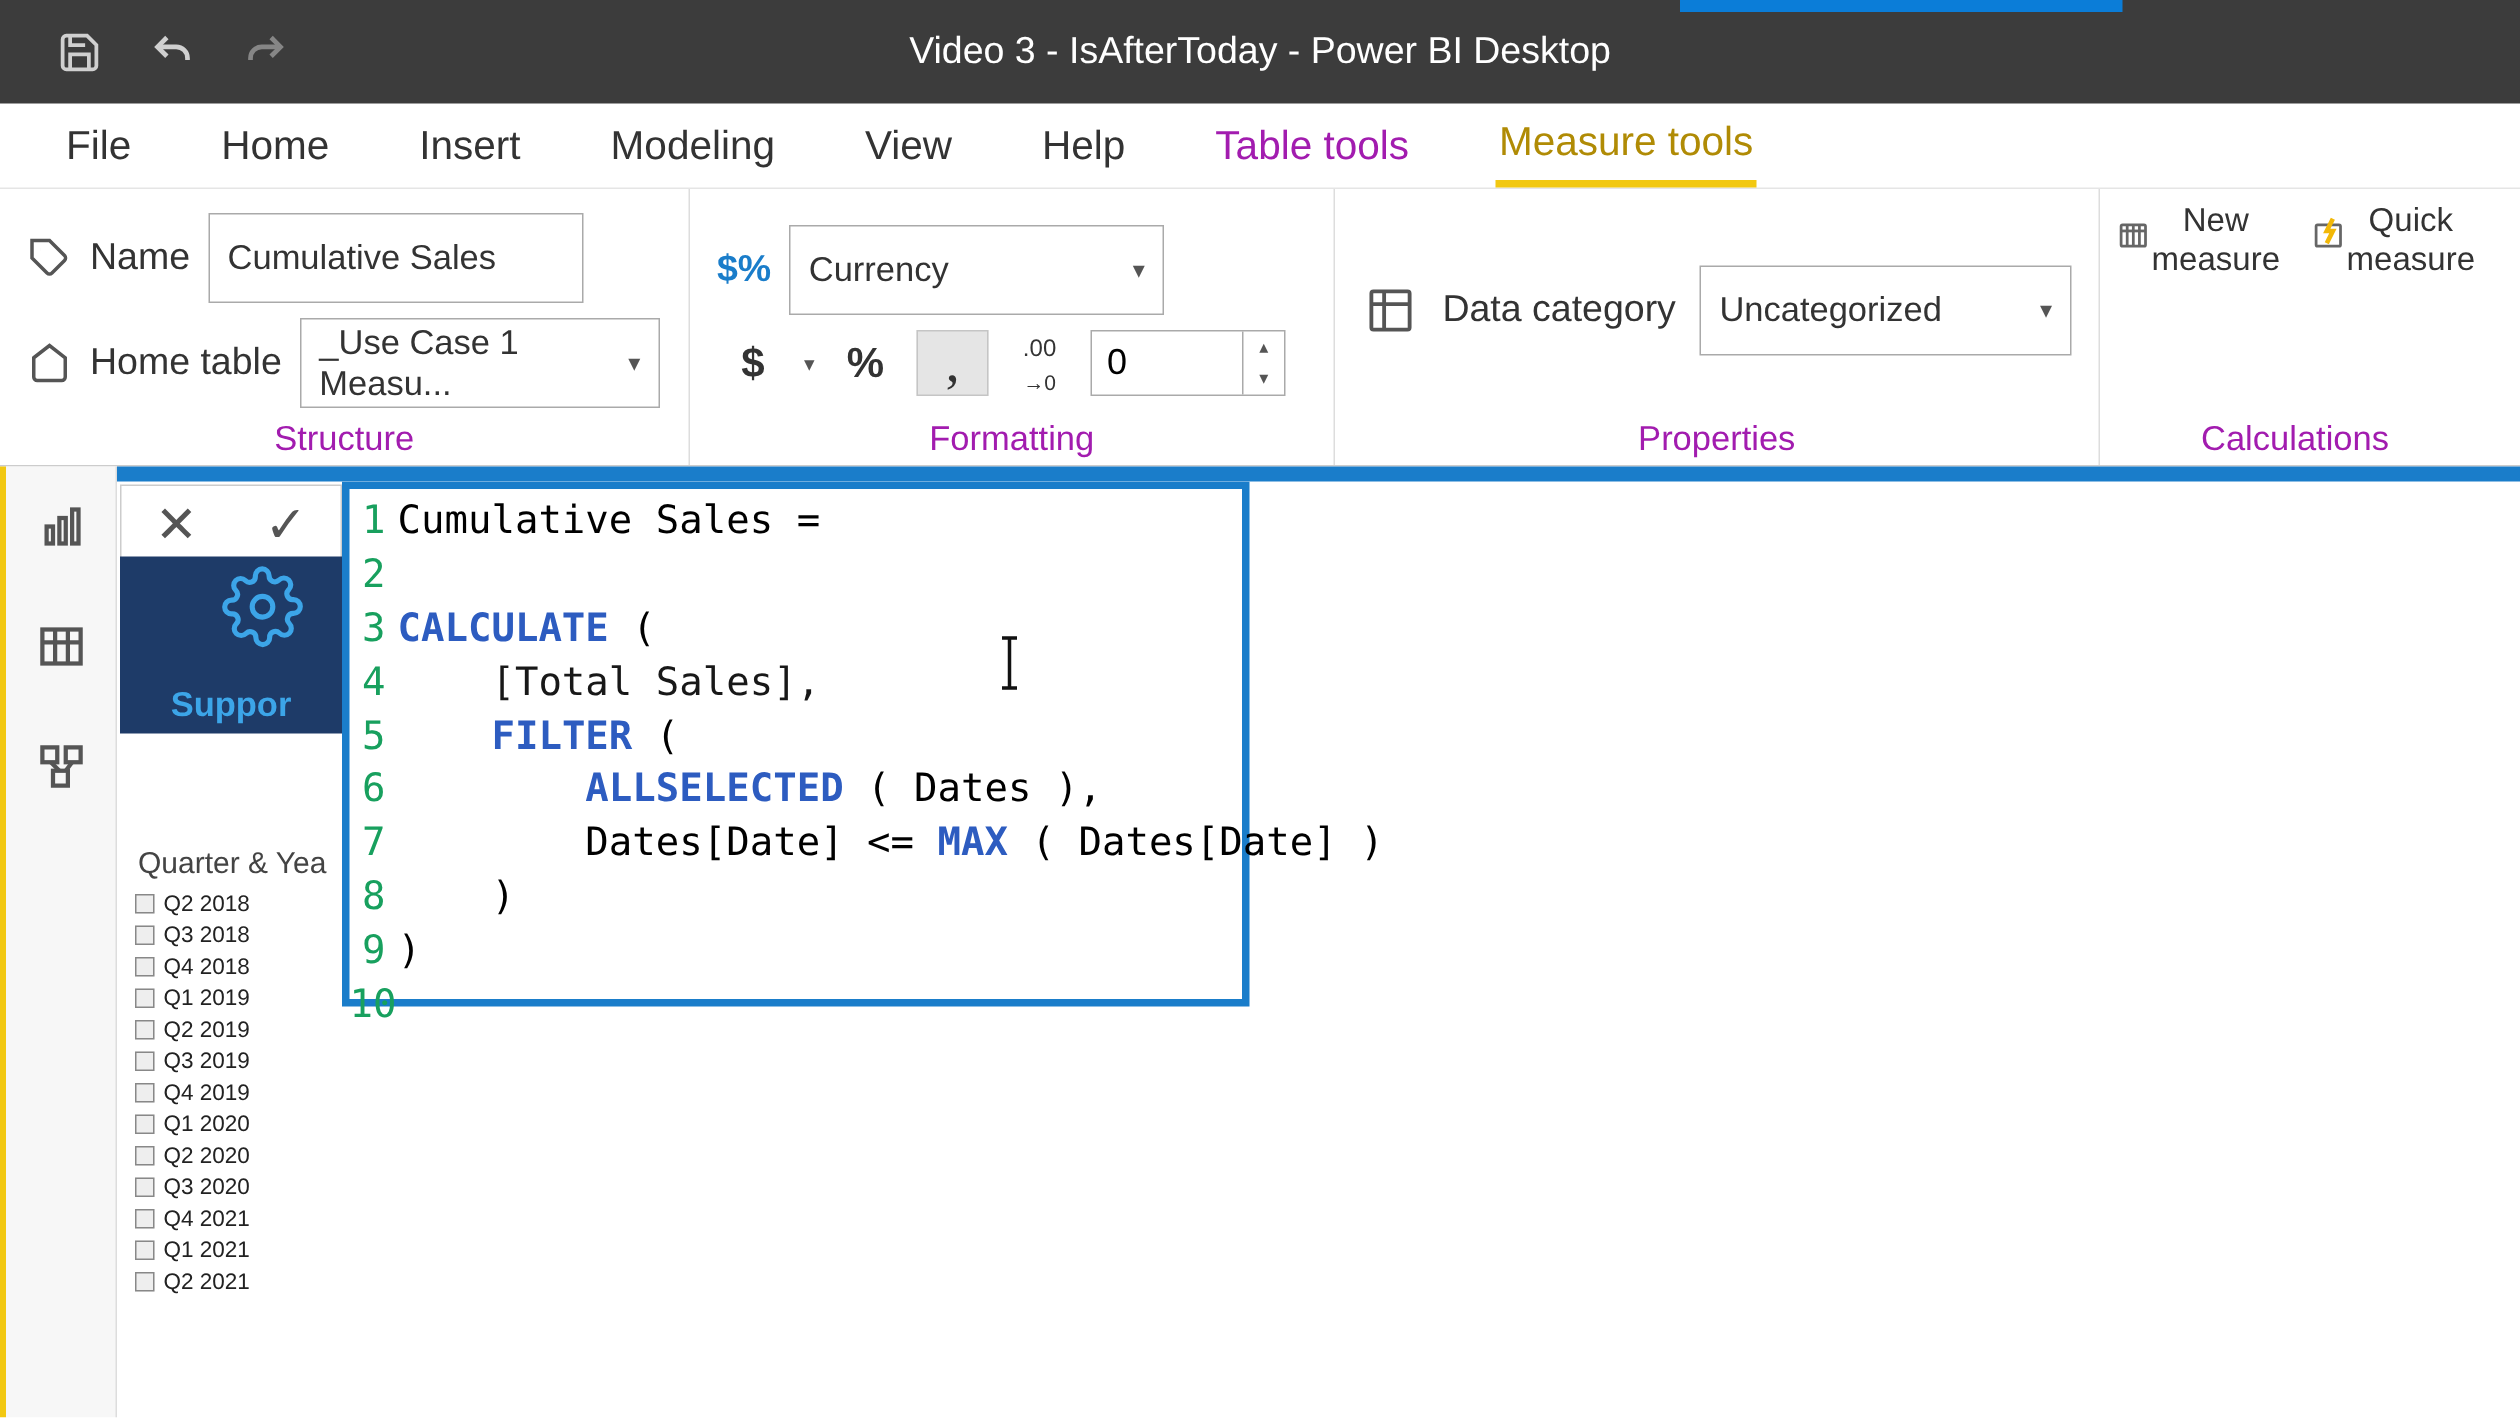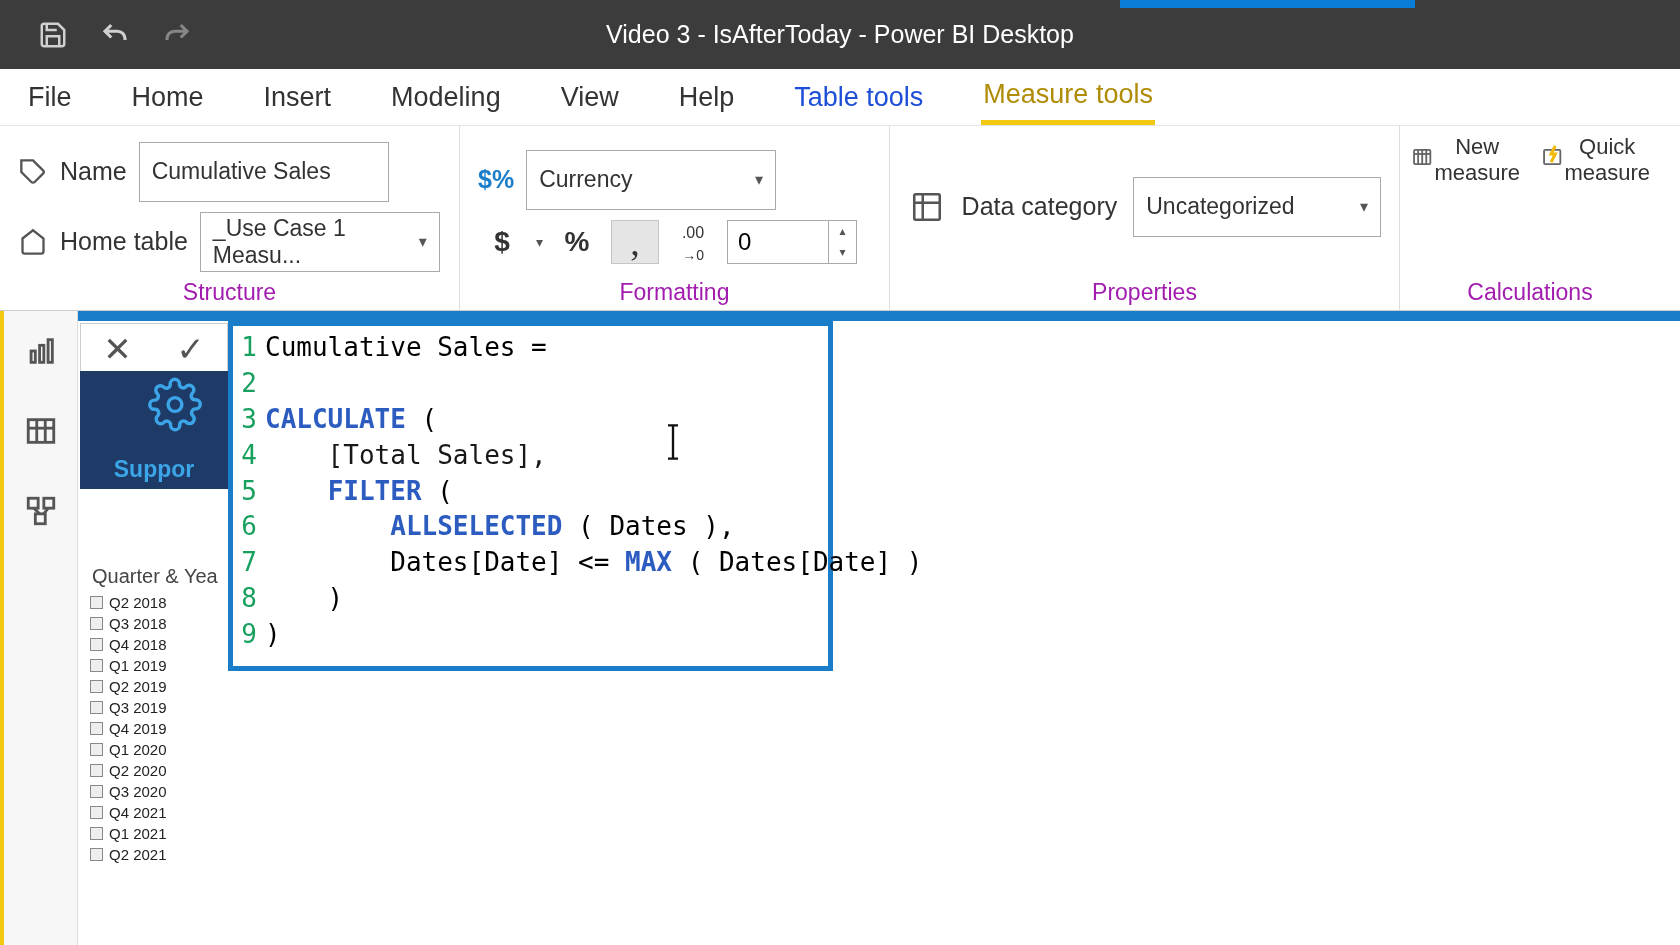--- a/index.html
+++ b/index.html
@@ -53,7 +53,7 @@
     background: #fff;
     display: flex;
     align-items: center;
-    padding-left: 26px;
+    padding-left: 42px;
     gap: 56px;
     border-bottom: 1px solid #e5e5e5;
   }

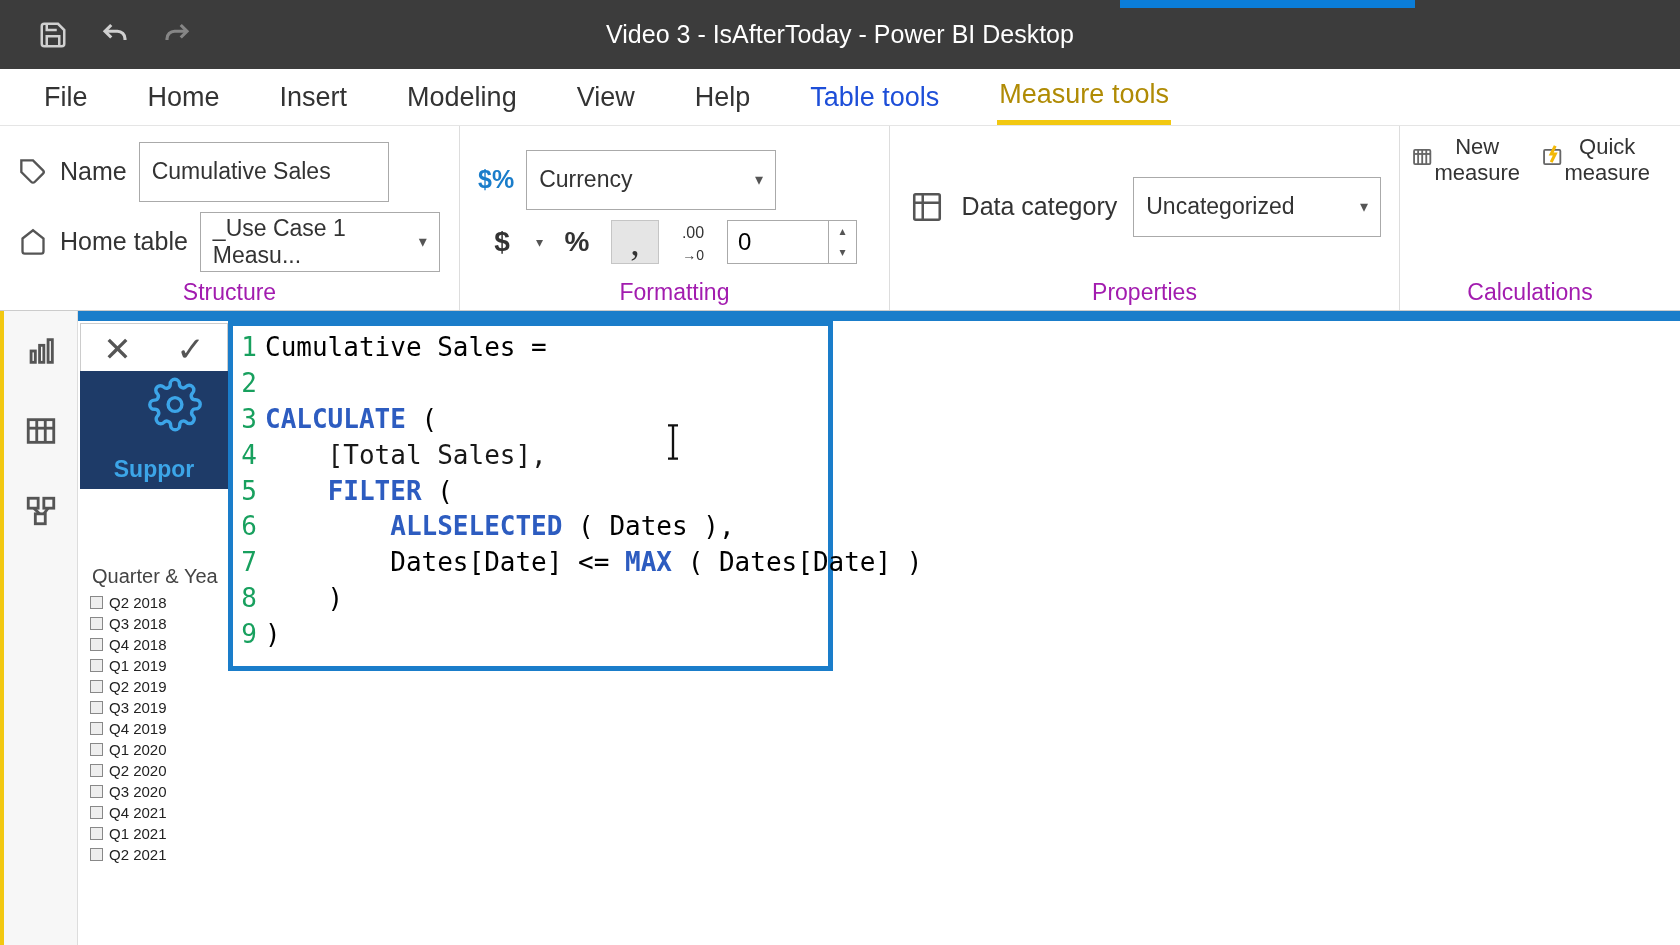--- a/index.html
+++ b/index.html
@@ -64,7 +64,7 @@
     cursor: pointer;
   }
   .ribbon-tab.contextual {
-    color: #1d4ed8;
+    color: #a21caf;
   }
   .ribbon-tab.active {
     color: #b08b05;

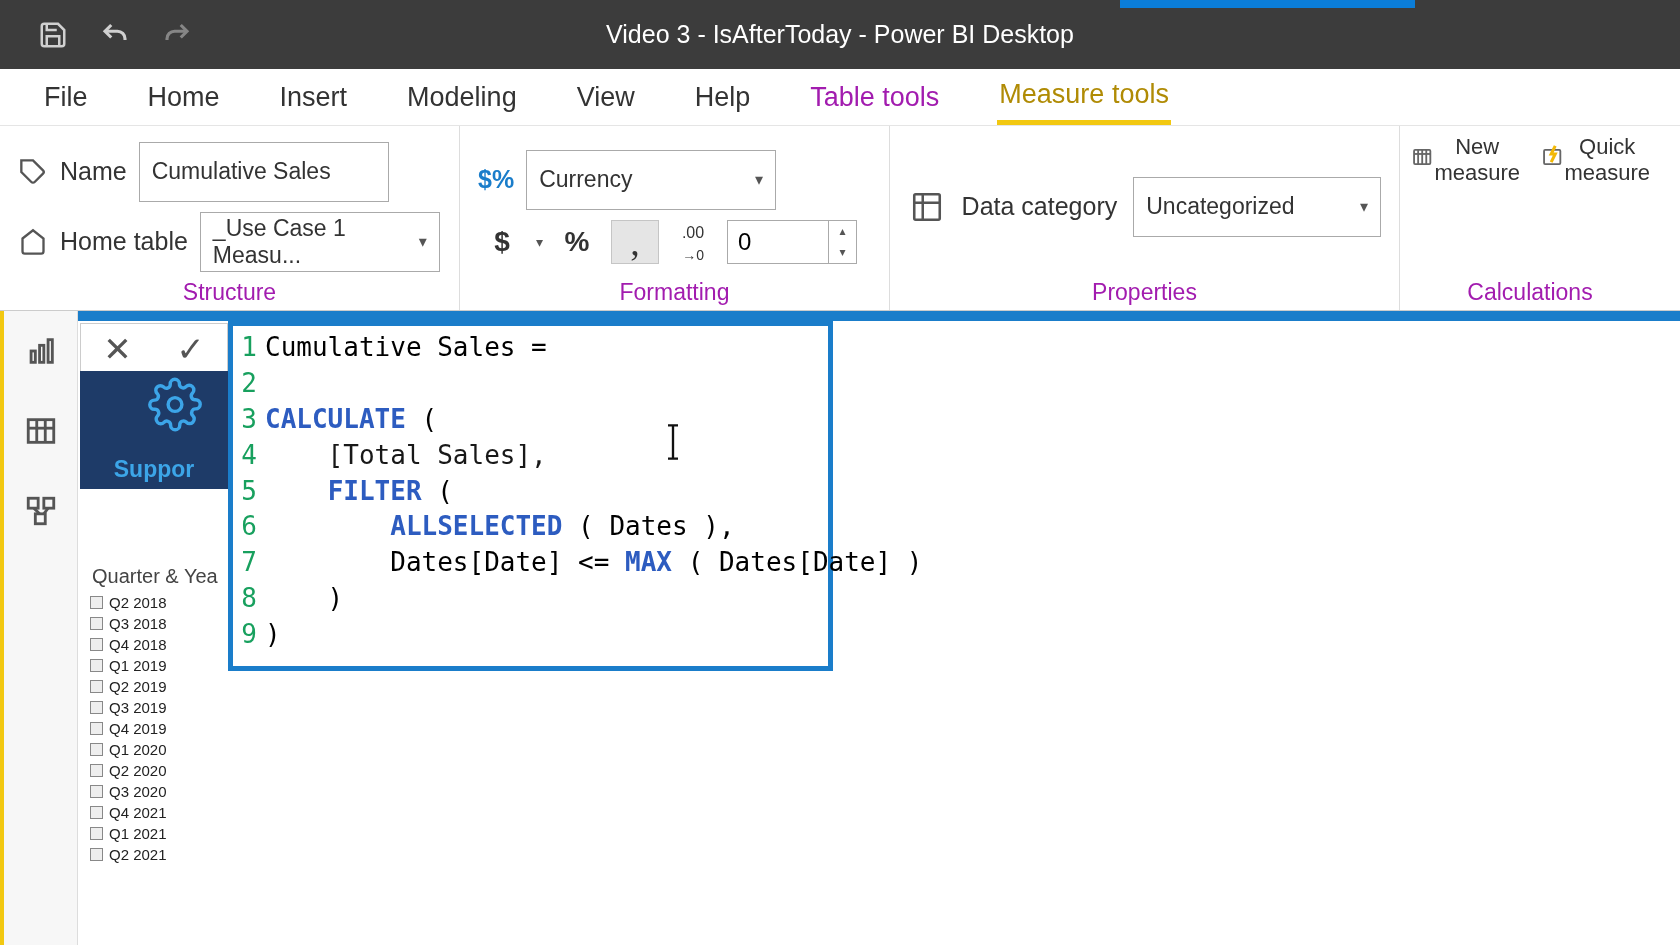--- a/index.html
+++ b/index.html
@@ -559,6 +559,10 @@
           <div class="line-num">9</div>
           <div class="line-code"><span>)</span></div>
         </div>
+        <div class="dax-line">
+          <div class="line-num">10</div>
+          <div class="line-code"></div>
+        </div>
       </div>
 
     <div class="slicer">

